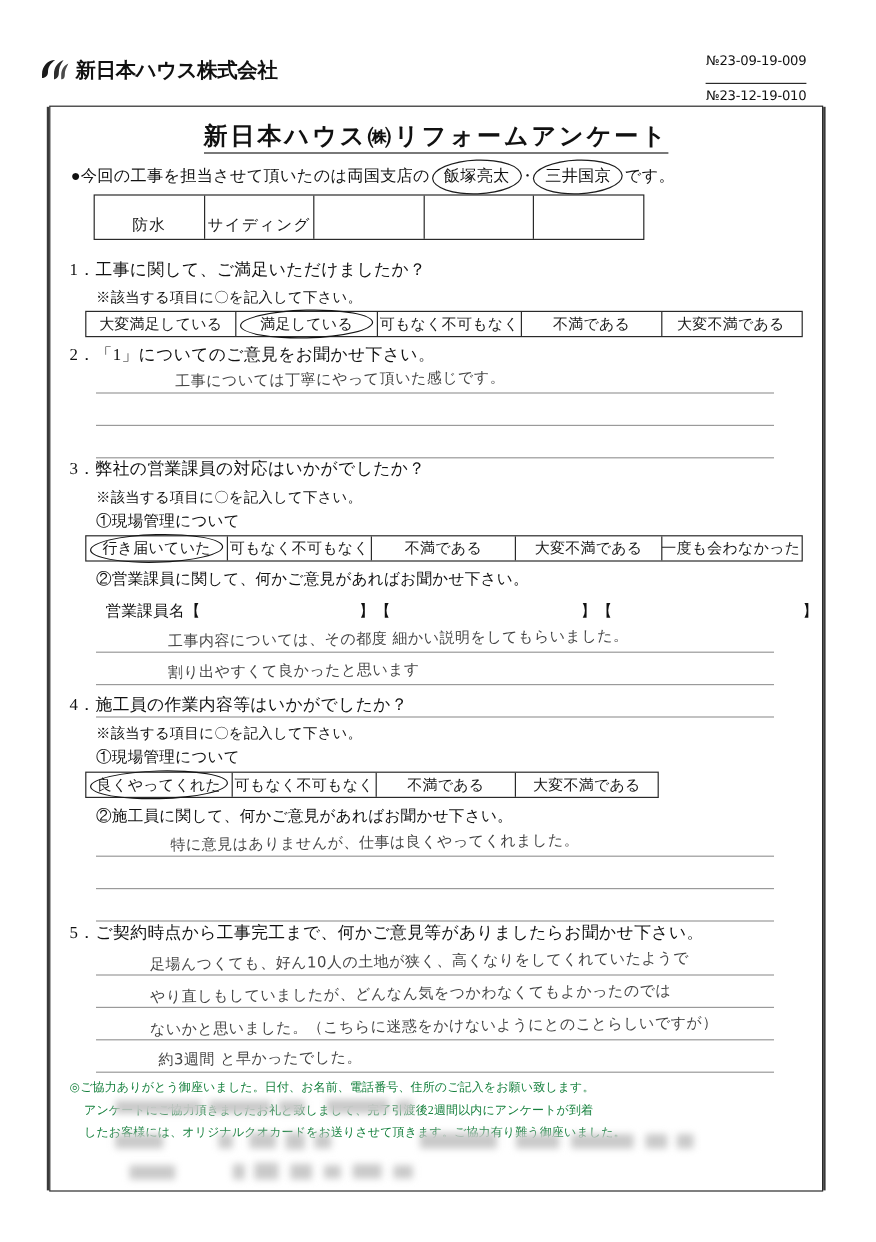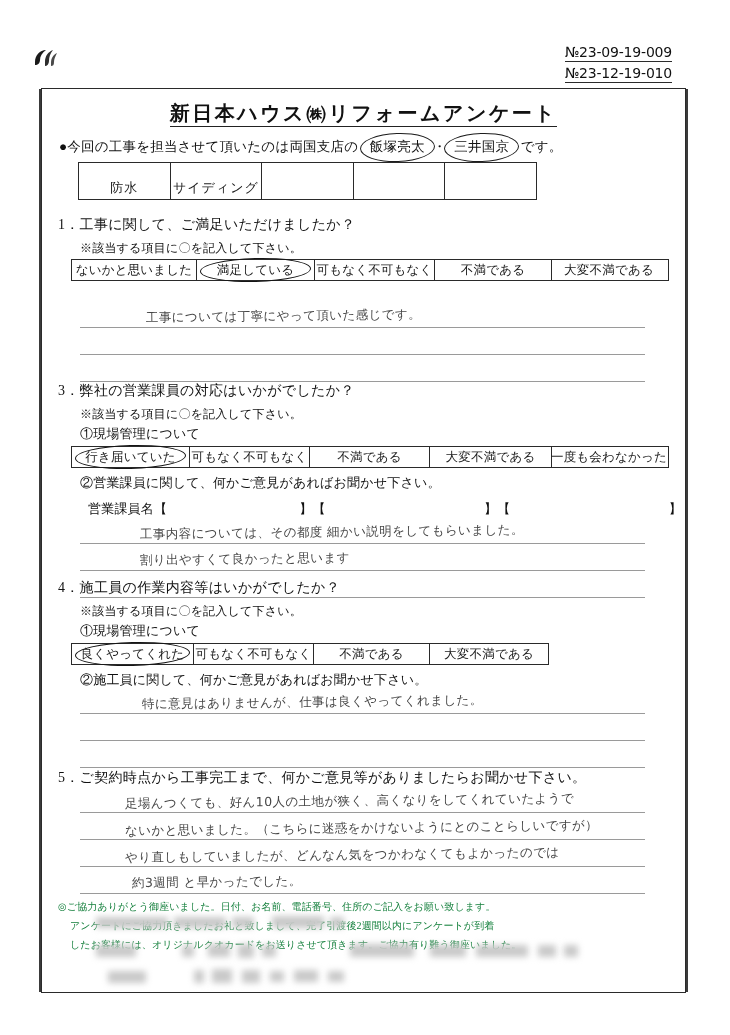--- a/index.html
+++ b/index.html
@@ -281,6 +281,7 @@
         <path d="M19,17 C19,12 21,9 25,7 C23,11 22,13 22,16 C22,19 21,20 19,20 Z" fill="#4a4a4a"></path>
       </svg>
     </span>
+    <span class="logo-text">新日本ハウス株式会社</span>
   </div>
 
   <div class="ref-numbers">

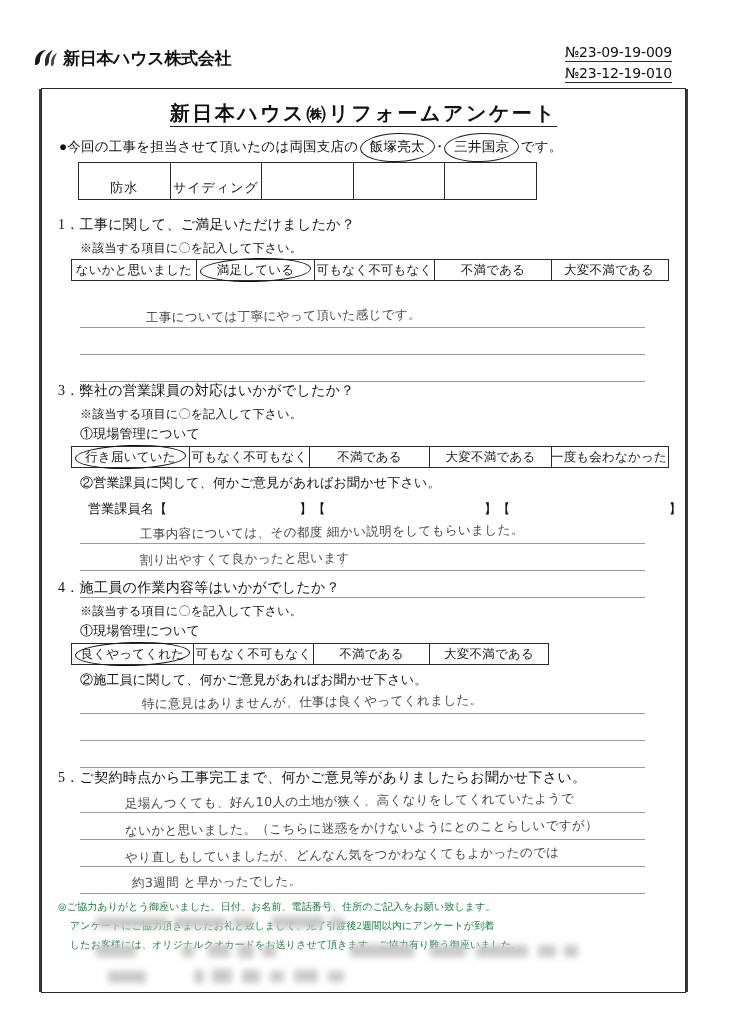--- a/index.html
+++ b/index.html
@@ -53,11 +53,11 @@
   }
   .ref-line {
     font-family: "DejaVu Sans", "Liberation Sans", sans-serif;
-    font-size: 14px;
+    font-size: 11px;
     letter-spacing: -0.2px;
     color: #111;
     border-bottom: 1px solid #2b2b2b;
-    padding-bottom: 1px;
+    padding-bottom: 12px;
     margin-bottom: 3px;
     white-space: nowrap;
   }

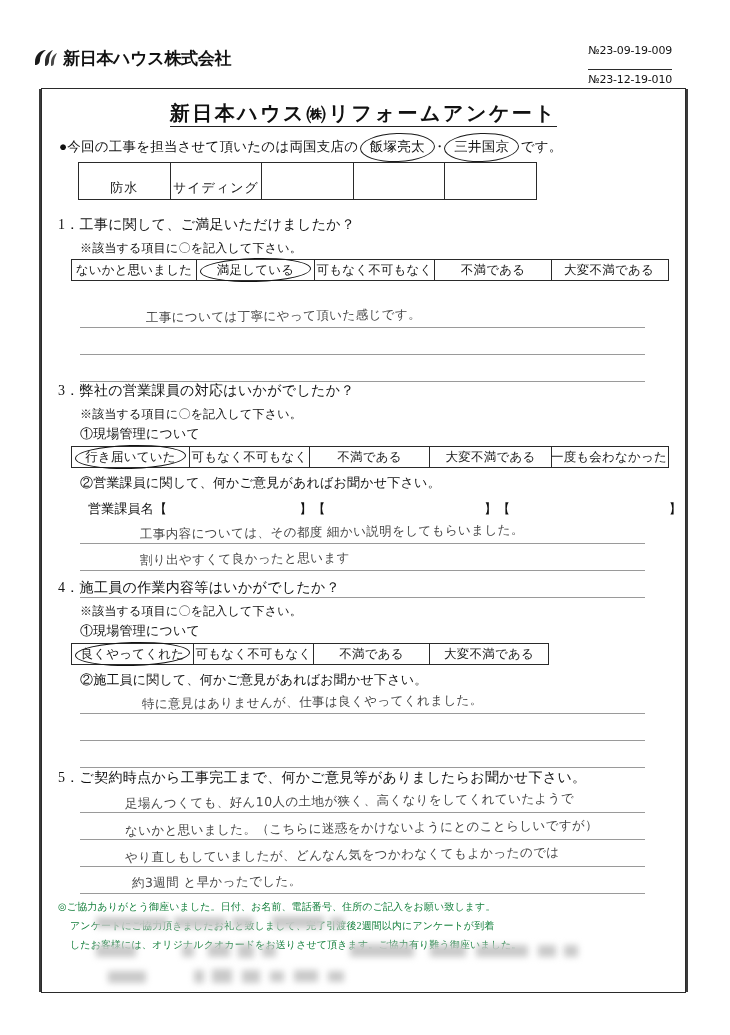--- a/index.html
+++ b/index.html
@@ -316,7 +316,7 @@
   <div class="q-note" style="top:151px;">※該当する項目に〇を記入して下さい。</div>
 
   <div class="opt-table" style="top:170px; width:598px;">
-    <div class="opt-cell" style="width:125px;">ないかと思いました</div>
+    <div class="opt-cell" style="width:125px;">大変満足している</div>
     <div class="opt-cell selected" style="width:118px;">満足している</div>
     <div class="opt-cell" style="width:120px;">可もなく不可もなく</div>
     <div class="opt-cell" style="width:117px;">不満である</div>

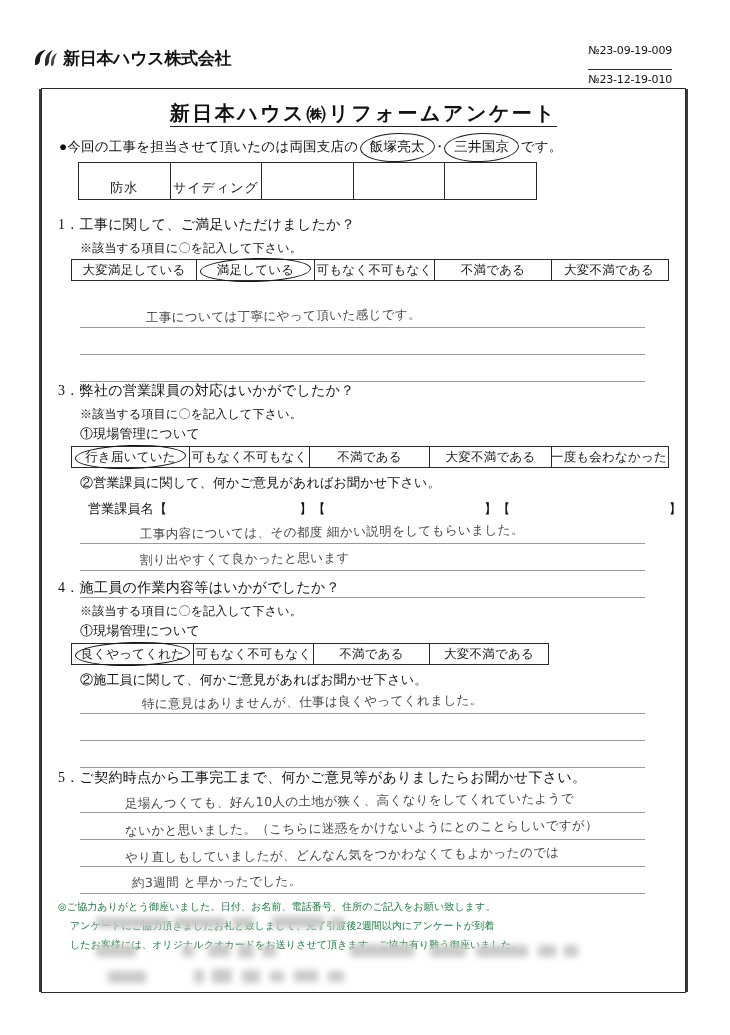--- a/index.html
+++ b/index.html
@@ -323,6 +323,7 @@
     <div class="opt-cell" style="width:114px;">大変不満である</div>
   </div>
 
+  <div class="q-title" style="top:198px;">2．「1」についてのご意見をお聞かせ下さい。</div>
 
   <div class="write-area" style="top:212px;">
     <div class="write-line">

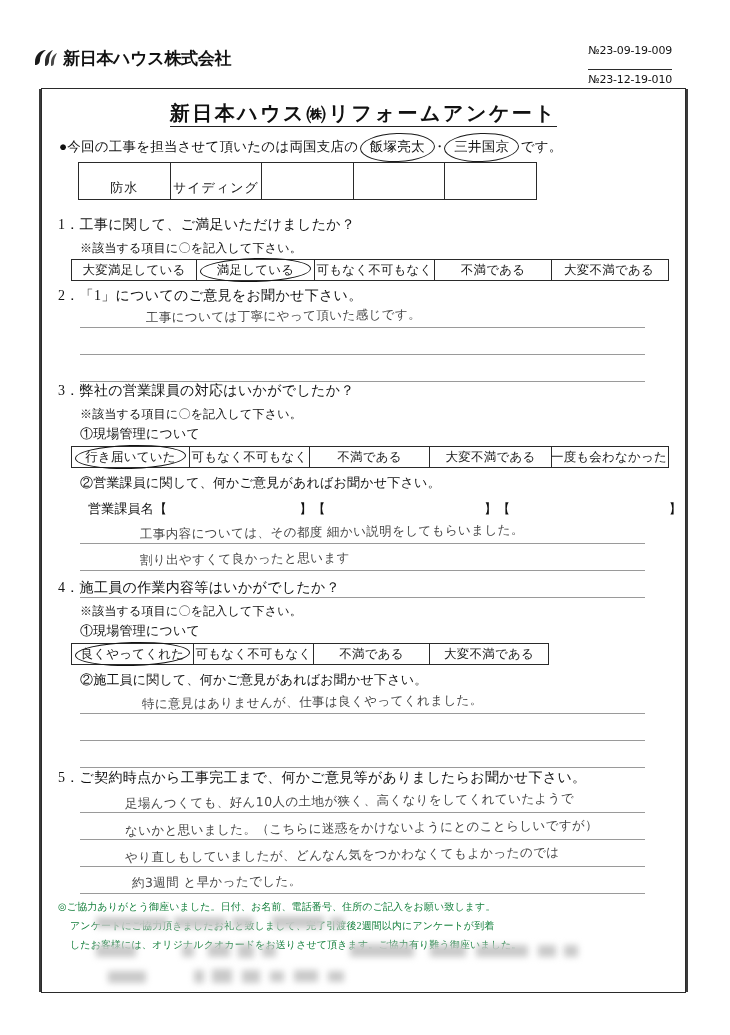--- a/index.html
+++ b/index.html
@@ -399,10 +399,10 @@
       <span class="hw" style="left:45px;">足場んつくても、好ん10人の土地が狭く、高くなりをしてくれていたようで</span>
     </div>
     <div class="write-line">
+      <span class="hw" style="left:45px;">やり直しもしていましたが、どんなん気をつかわなくてもよかったのでは</span>
+    </div>
+    <div class="write-line">
       <span class="hw" style="left:45px;">ないかと思いました。（こちらに迷惑をかけないようにとのことらしいですが）</span>
-    </div>
-    <div class="write-line">
-      <span class="hw" style="left:45px;">やり直しもしていましたが、どんなん気をつかわなくてもよかったのでは</span>
     </div>
     <div class="write-line">
       <span class="hw" style="left:52px;">約3週間 と早かったでした。</span>

